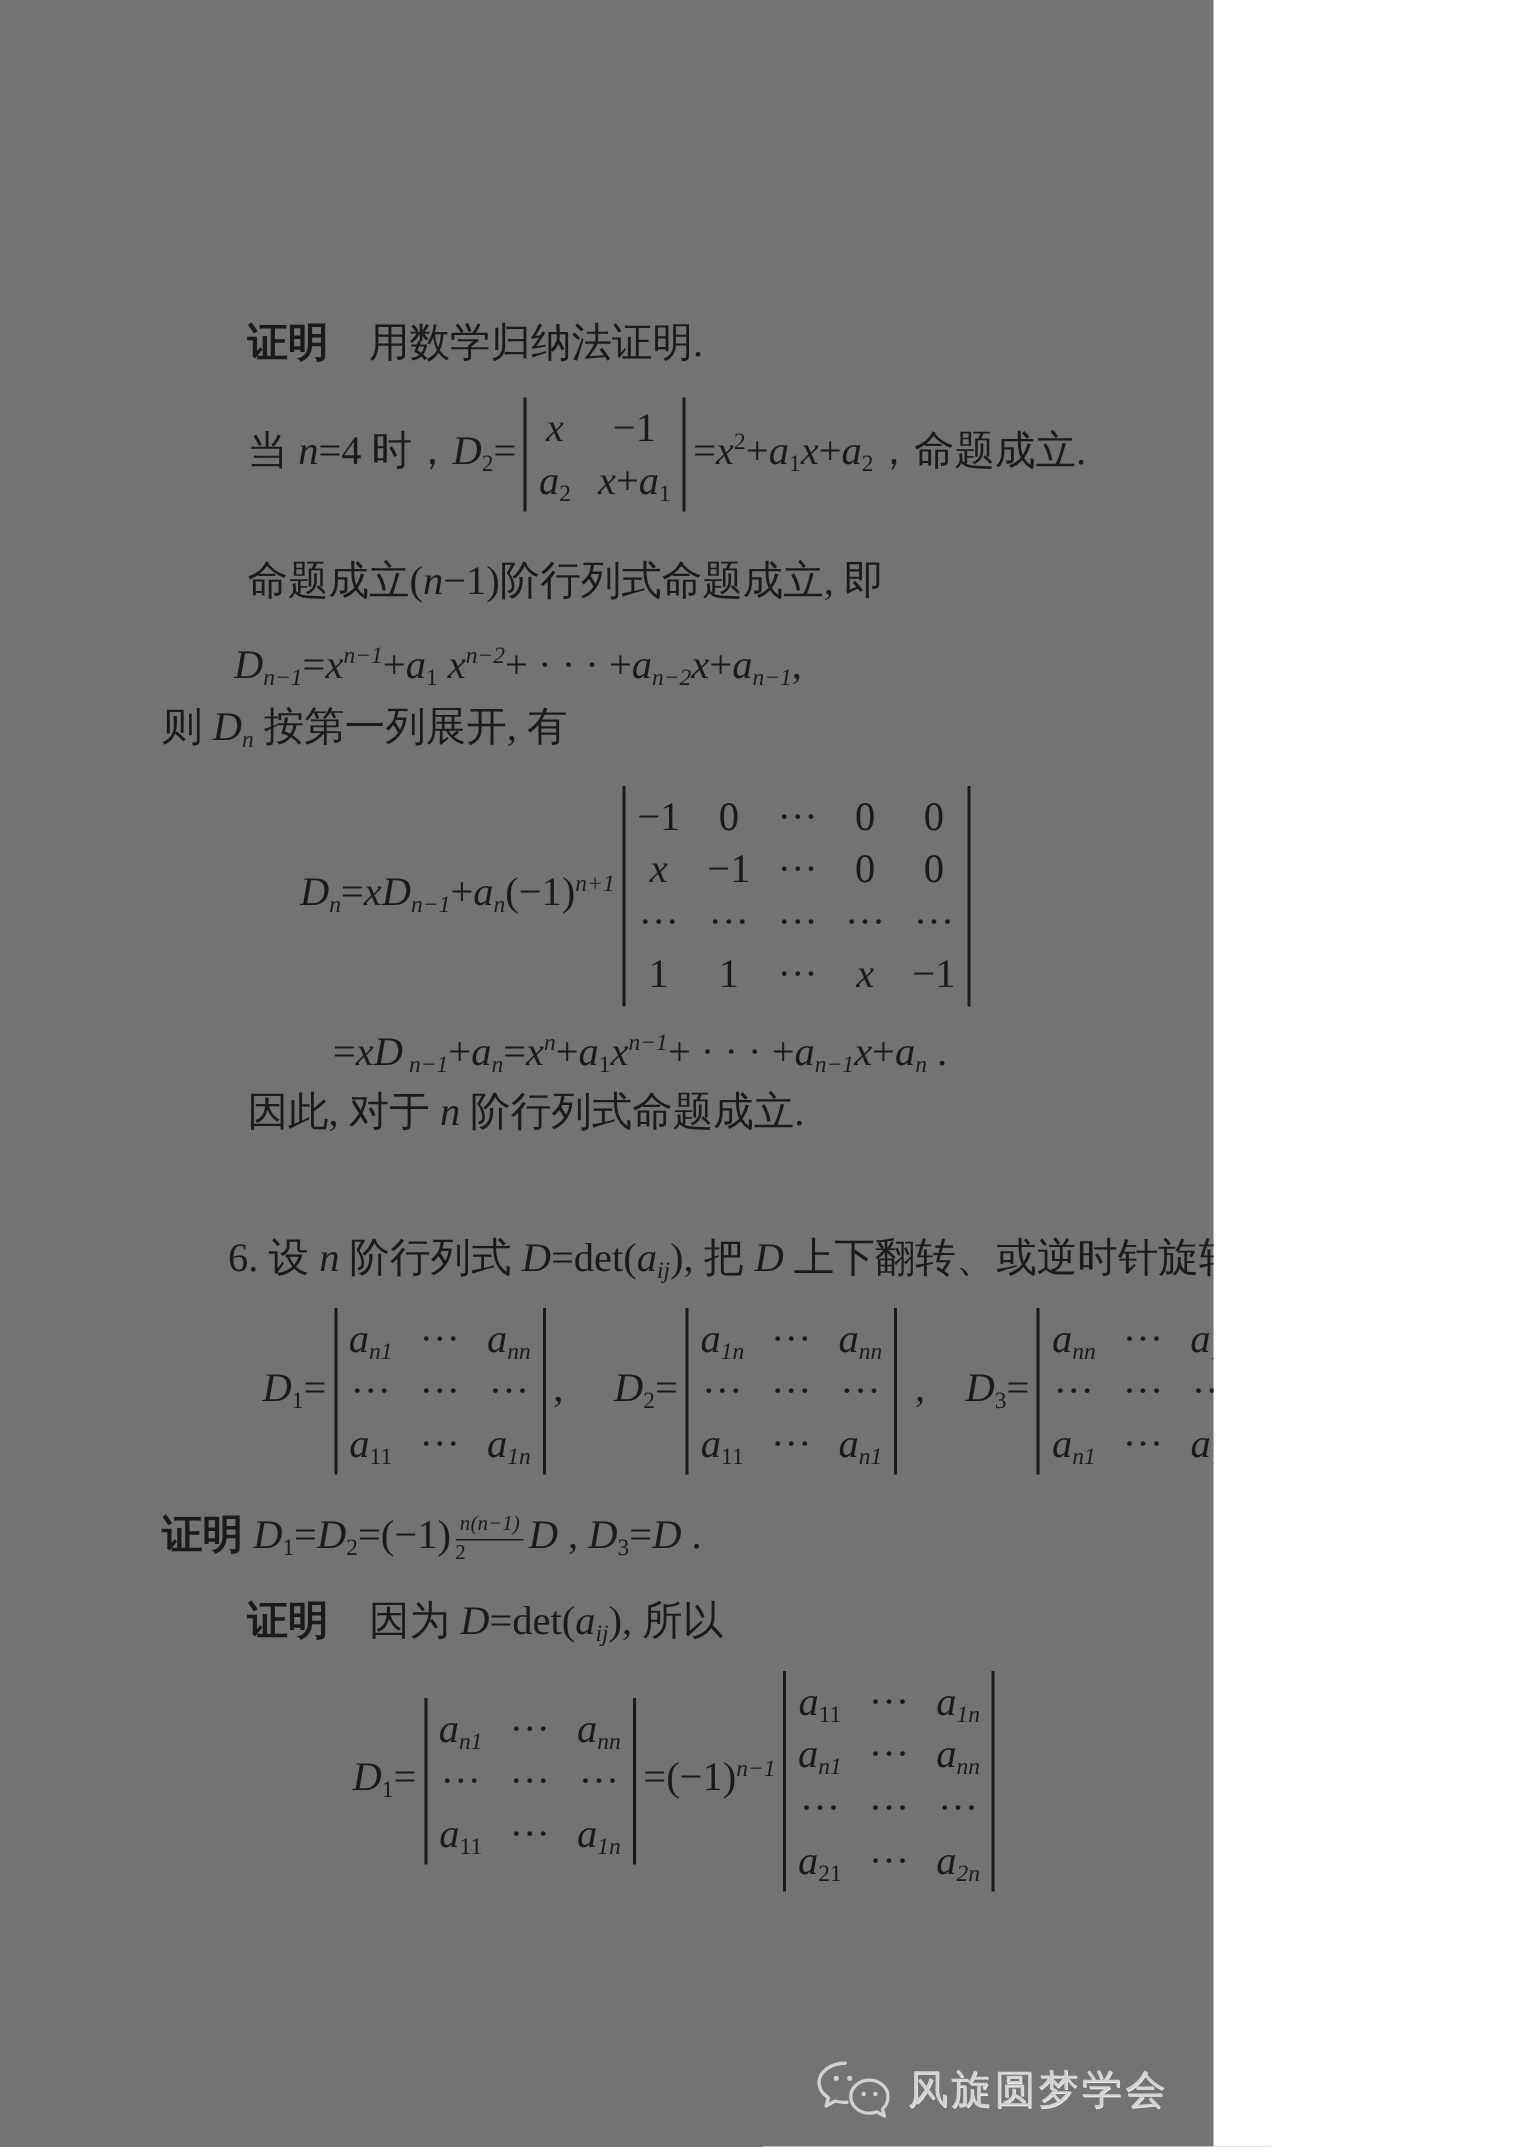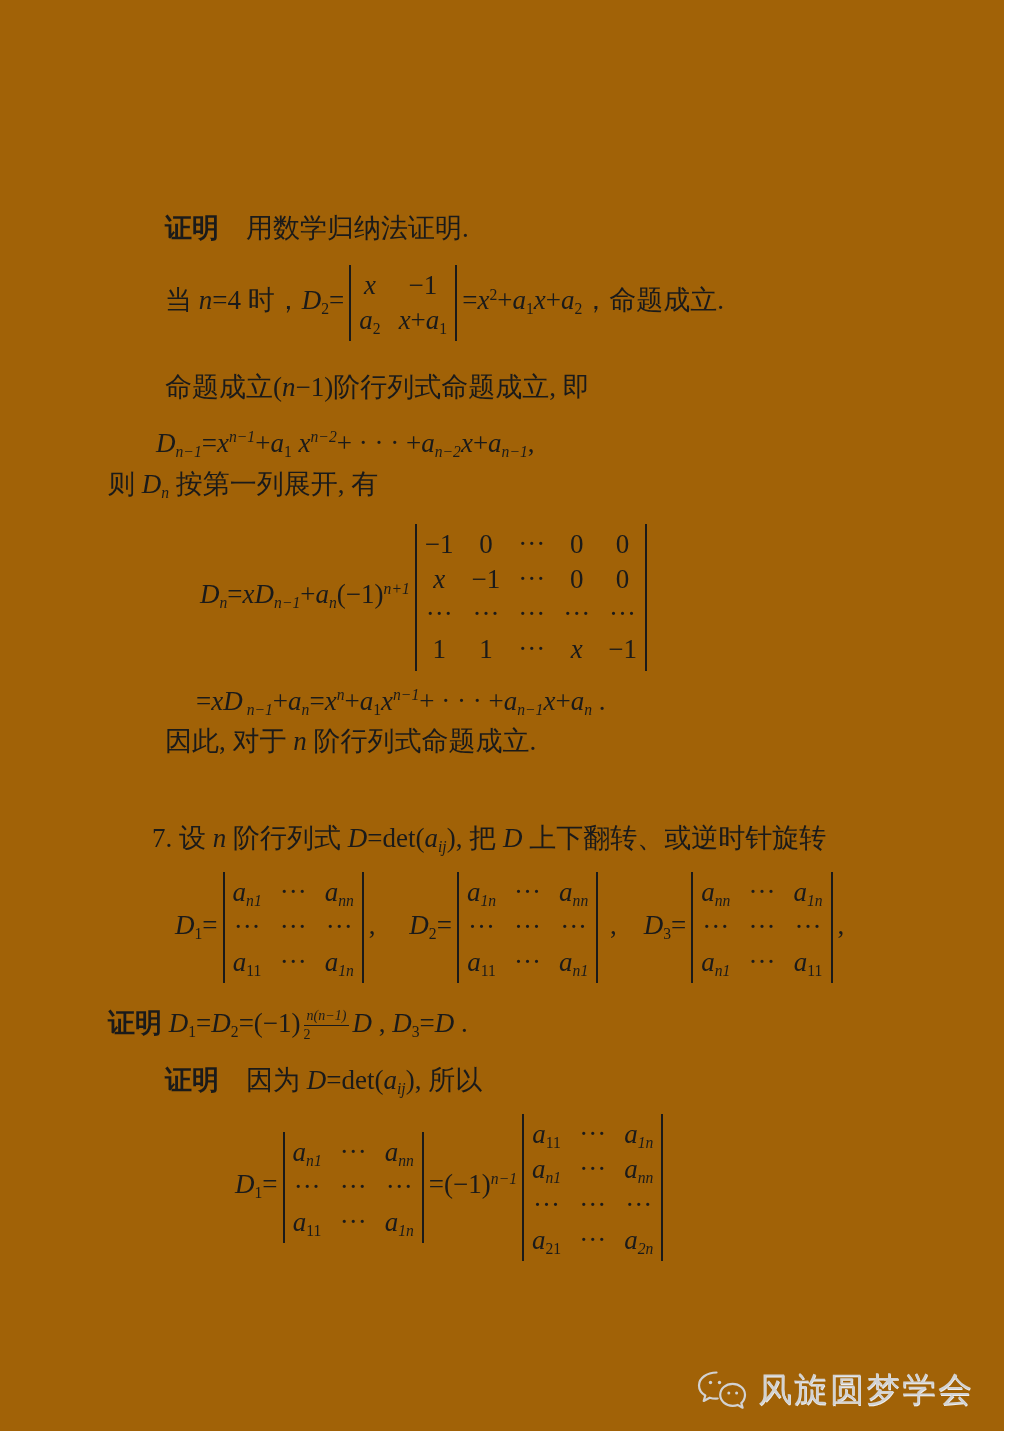--- a/index.html
+++ b/index.html
@@ -5,8 +5,8 @@
   html,body{margin:0;padding:0;background:#ffffff;}
   .page{
     position:relative;
-    width:1004px;height:1431px;
-    background:#a16207;
+    width:809px;height:1431px;
+    background:#737373;
     color:#1a1a1a;
     font-family:"Liberation Serif","DejaVu Serif",serif;
     overflow:hidden;

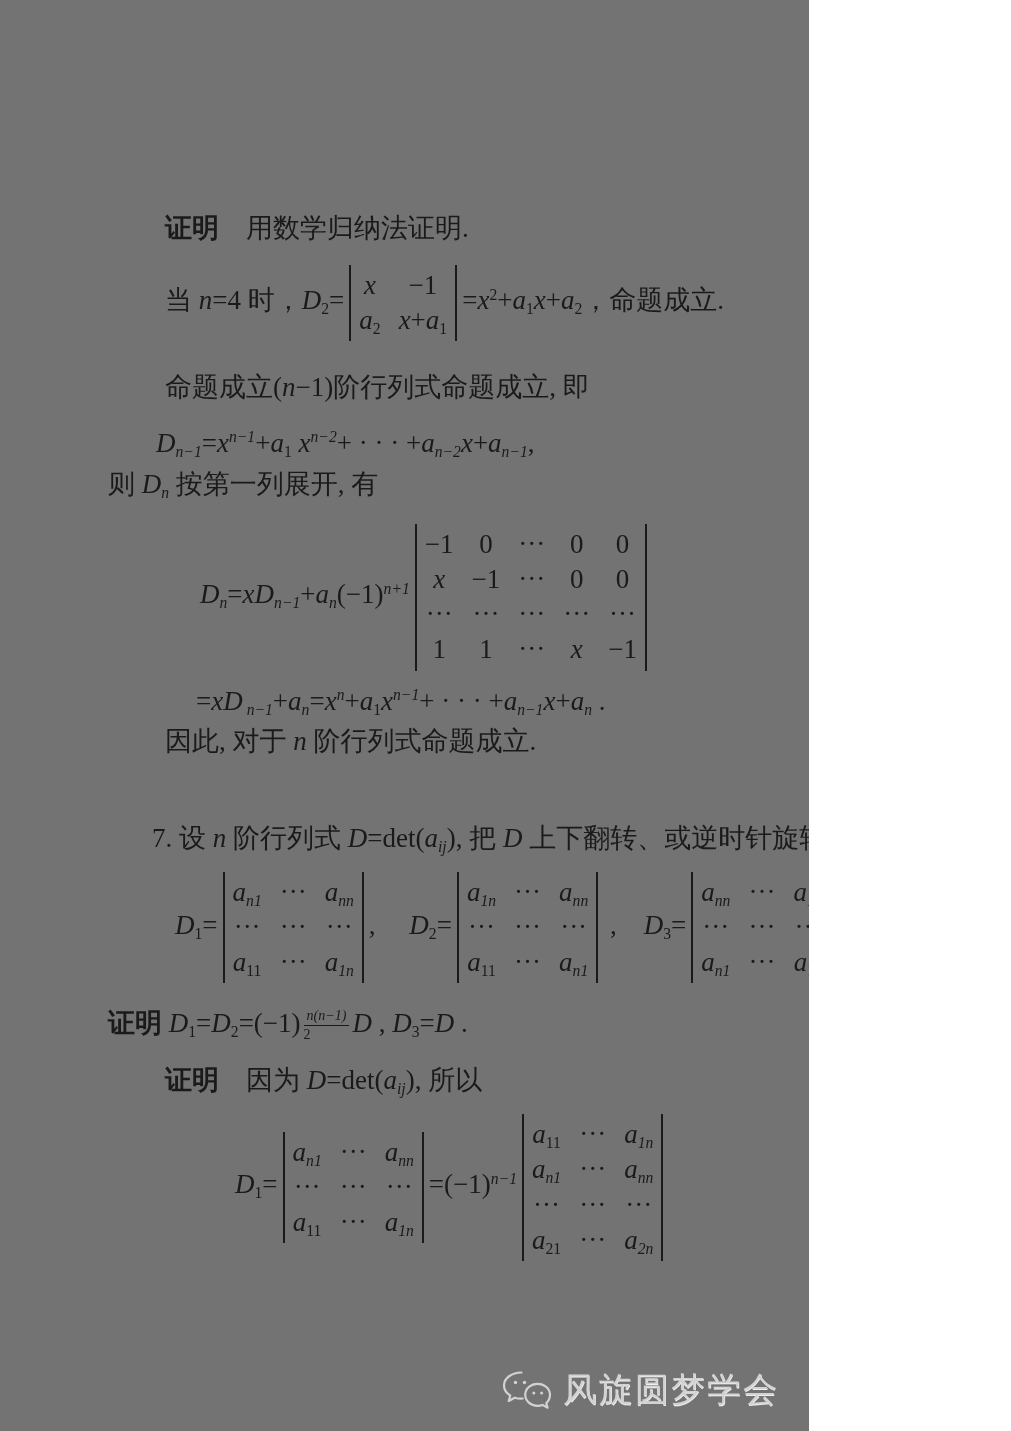--- a/index.html
+++ b/index.html
@@ -25,7 +25,7 @@
   .ml57{margin-left:57px;}
   .ml67{margin-left:67px;}
   .ml92{margin-left:92px;}
-  .ml114{margin-left:88px;}
+  .ml114{margin-left:114px;}
   .ml117{margin-left:48px;}
   .ml127{margin-left:127px;}   .mt10{margin-top:10px;}
   .mt14{margin-top:14px;} .mt16{margin-top:16px;}

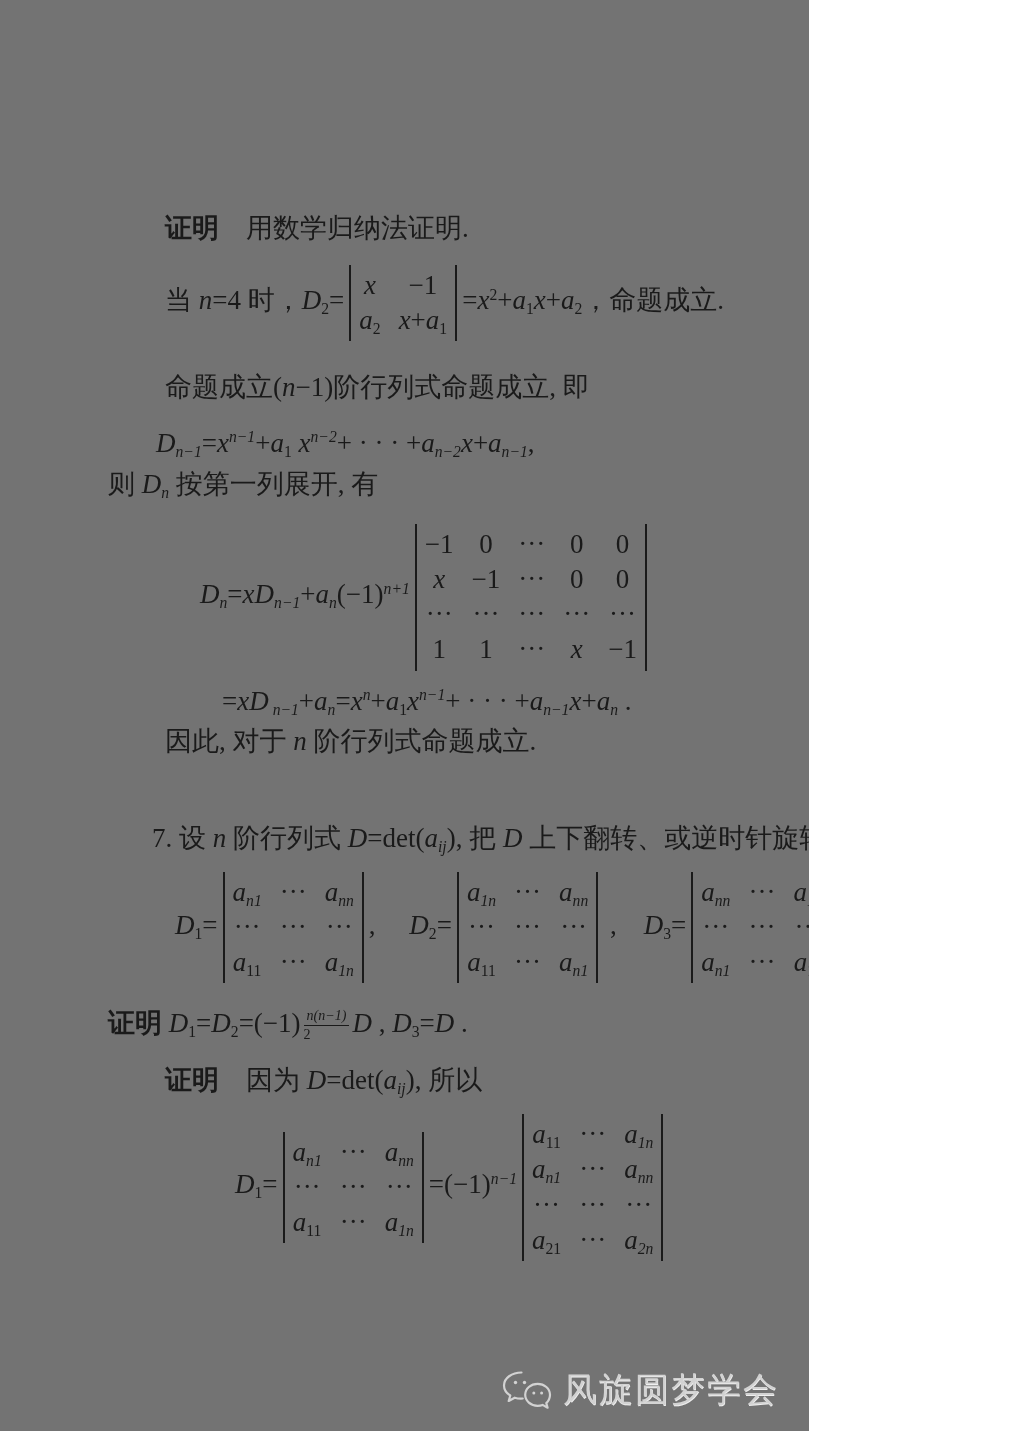--- a/index.html
+++ b/index.html
@@ -131,7 +131,7 @@
         </span></div>
     <div class="line ml114 mt10"><span>=</span><span class="v">x</span><span class="v">D</span><sub class="v"> n−1</sub><span>+</span><span class="v">a</span><sub class="v">n</sub><span>=</span><span class="v">x</span><sup class="v">n</sup><span>+</span><span class="v">a</span><sub>1</sub><span class="v">x</span><sup class="v">n−1</sup><span>+ · · · +</span><span class="v">a</span><sub class="v">n−1</sub><span class="v">x</span><span>+</span><span class="v">a</span><sub class="v">n</sub><span> .</span></div>
     <div class="line ml57 mt18"><span>因此, 对于 </span><span class="v">n</span><span> 阶行列式命题成立.</span></div>
-    <div class="line ml44 mt56"><span>7. 设 </span><span class="v">n</span><span> 阶行列式 </span><span class="v">D</span><span>=det(</span><span class="v">a</span><sub class="v">ij</sub><span>), 把 </span><span class="v">D</span><span> 上下翻转、或逆时针旋转</span></div>
+    <div class="line ml44 mt56"><span>6. 设 </span><span class="v">n</span><span> 阶行列式 </span><span class="v">D</span><span>=det(</span><span class="v">a</span><sub class="v">ij</sub><span>), 把 </span><span class="v">D</span><span> 上下翻转、或逆时针旋转</span></div>
     <div class="line ml67 mt14"><span class="v">D</span><sub>1</sub><span>=</span><span class="det">
           <span class="det-grid" style="grid-template-columns: repeat(3, auto);">
             <span class="cell"><span class="v">a</span><sub class="v">n1</sub></span>

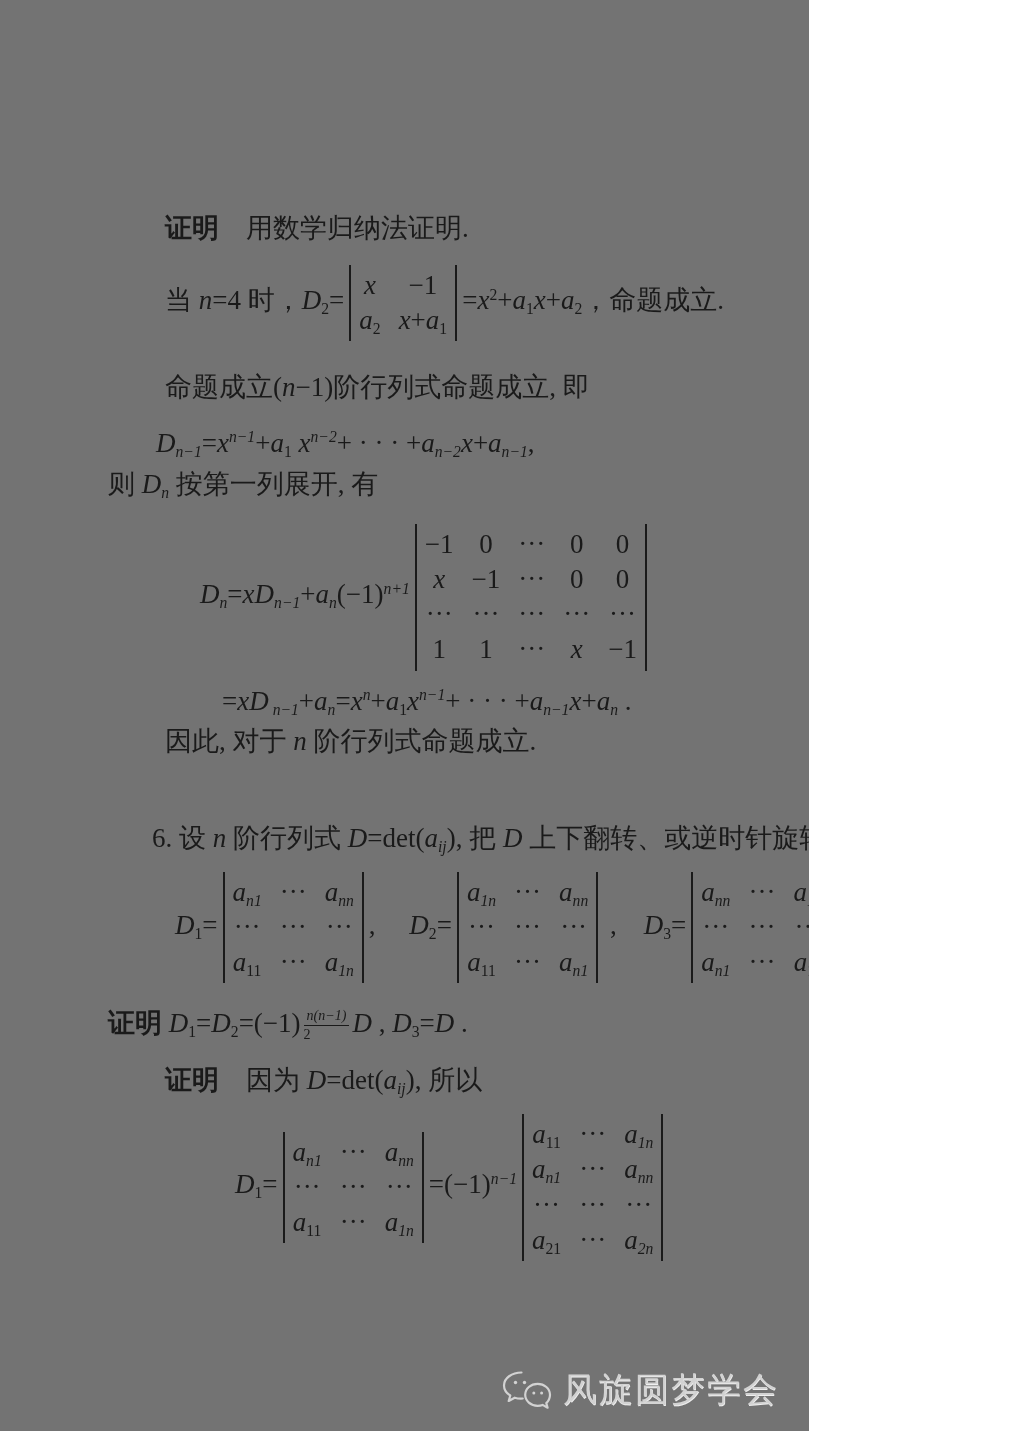--- a/index.html
+++ b/index.html
@@ -80,7 +80,7 @@
     align-items:center;
     gap:10px;
     color:#d2d2d2;
-    font-size:34px;
+    font-size:27px;
     letter-spacing:2px;
     font-family:Liberation Serif, serif;
     text-shadow:0.5px 0.5px 0 #efefef;

